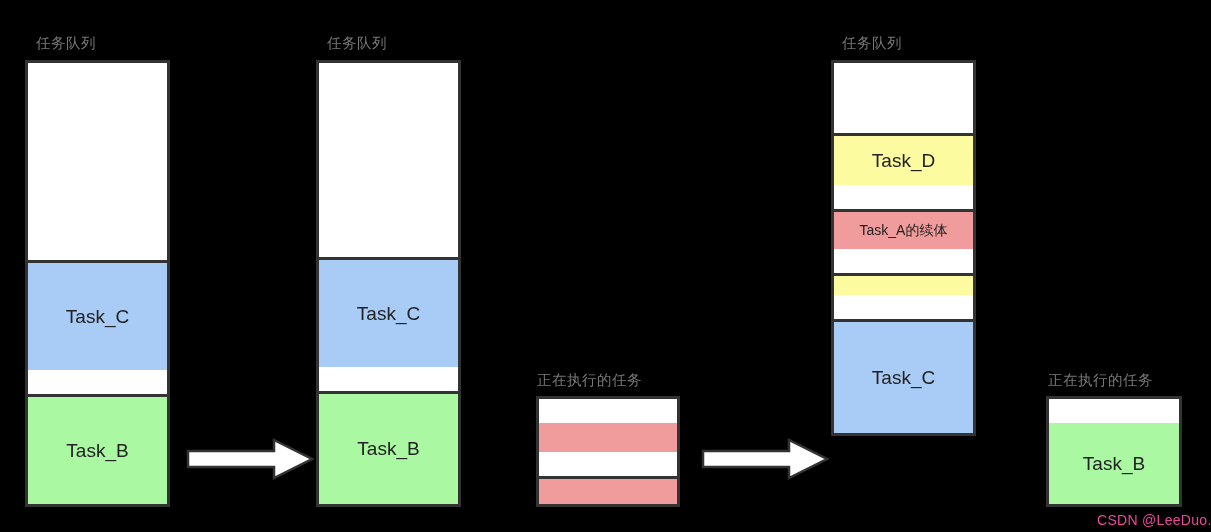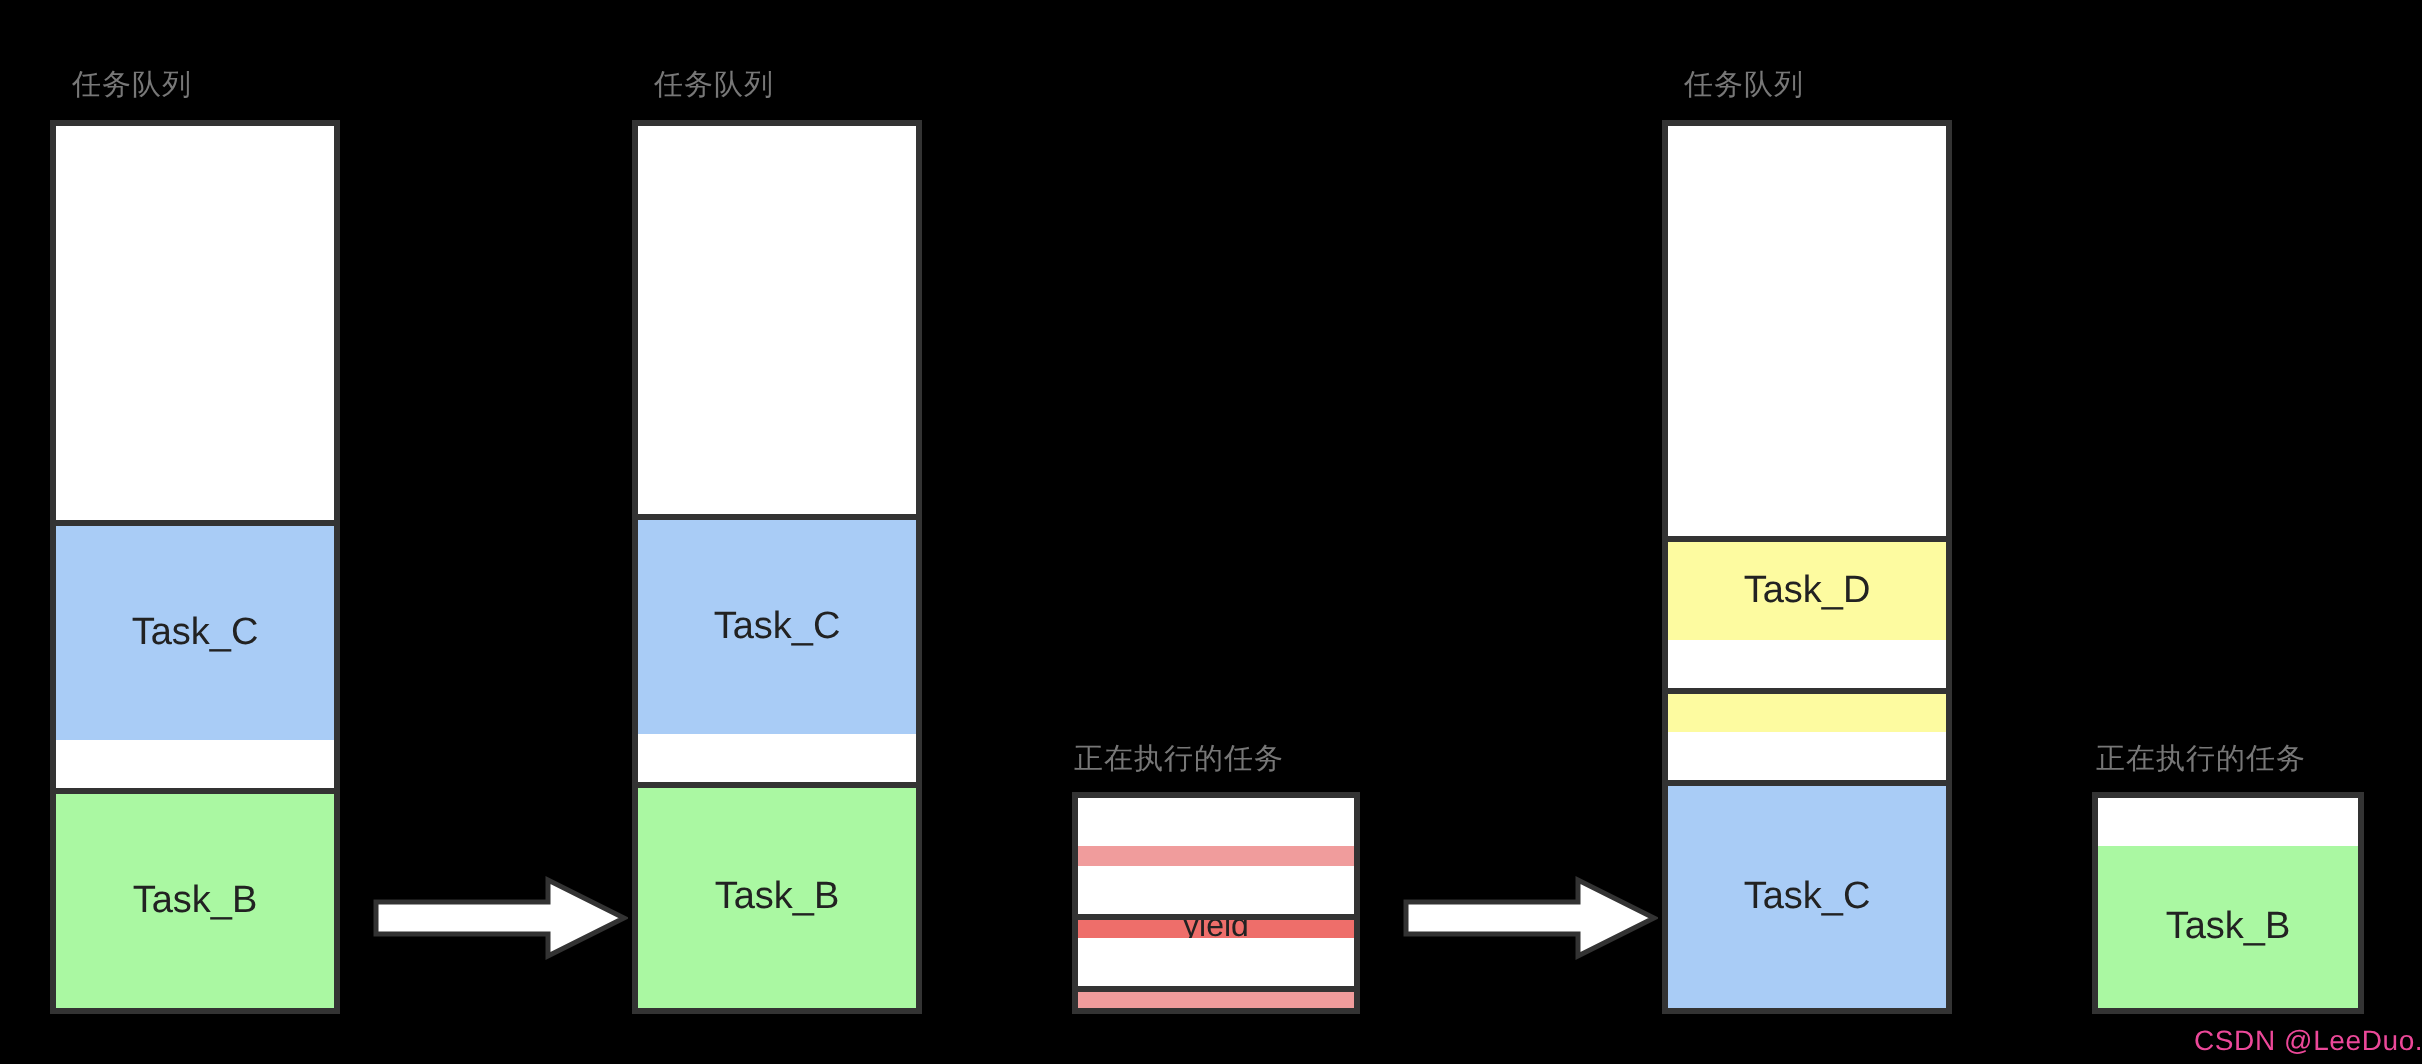--- a/index.html
+++ b/index.html
@@ -100,7 +100,7 @@
   </svg>
 
   <div class="col-label" style="left:842px; top:36px;">任务队列</div>
-  <div class="stack" style="left:831px; top:60px; width:145px; height:447px;">
+  <div class="stack" style="left:831px; top:60px; width:145px; height:376px;">
     <div class="cell empty"></div>
     <div class="cell" style="height:52px; background:#FDFBA0;">Task_D</div>
     <div class="cell nolabel" style="height:22px; background:#FDFBA0;"></div>

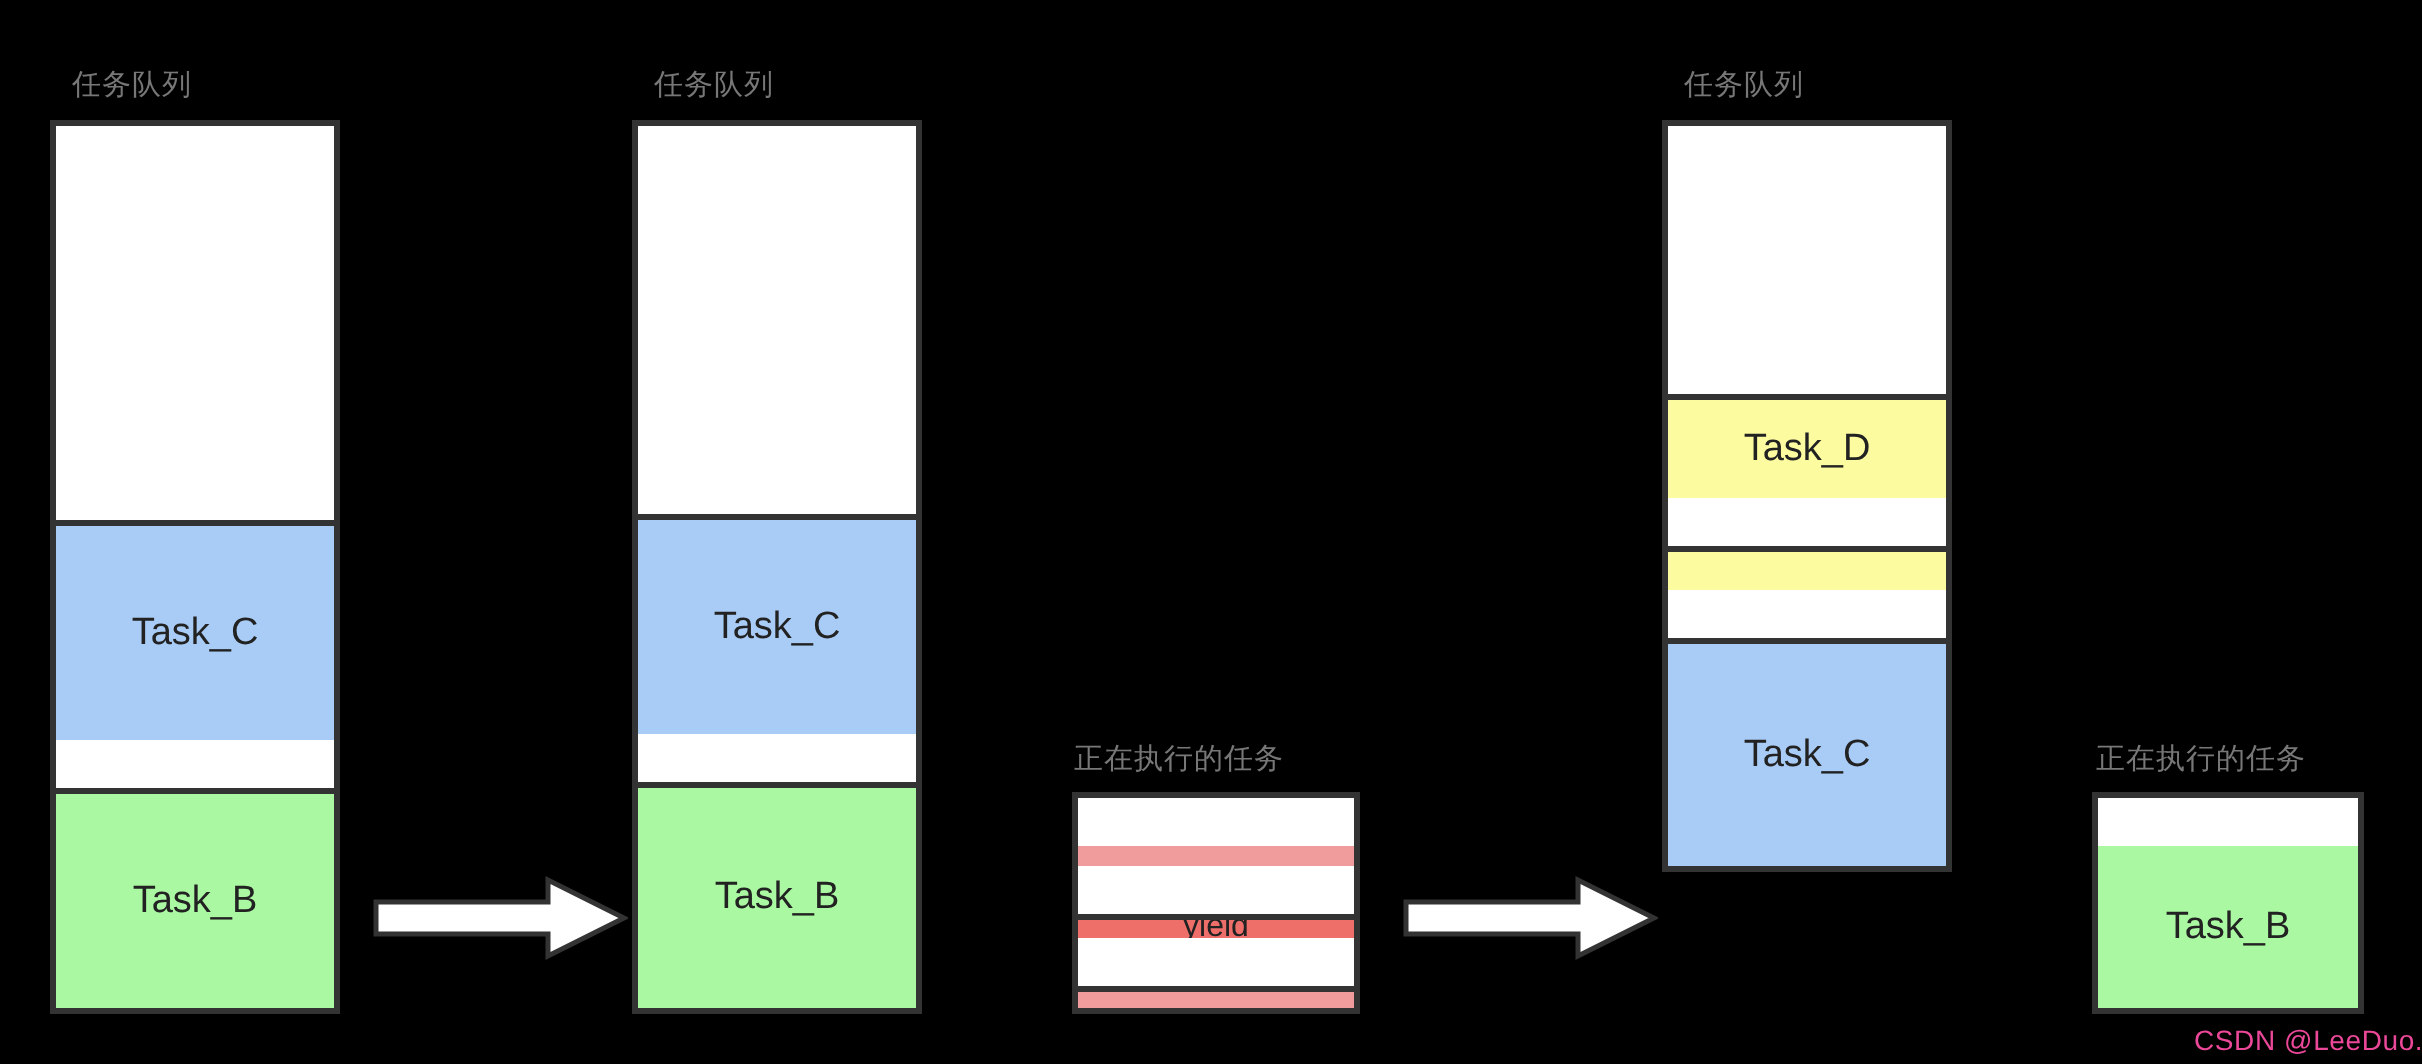--- a/index.html
+++ b/index.html
@@ -103,6 +103,7 @@
   <div class="stack" style="left:831px; top:60px; width:145px; height:376px;">
     <div class="cell empty"></div>
     <div class="cell" style="height:52px; background:#FDFBA0;">Task_D</div>
+    <div class="cell small-label" style="height:40px; background:#F09C9C;">Task_A的续体</div>
     <div class="cell nolabel" style="height:22px; background:#FDFBA0;"></div>
     <div class="cell" style="height:114px; background:#A9CCF6;">Task_C</div>
   </div>

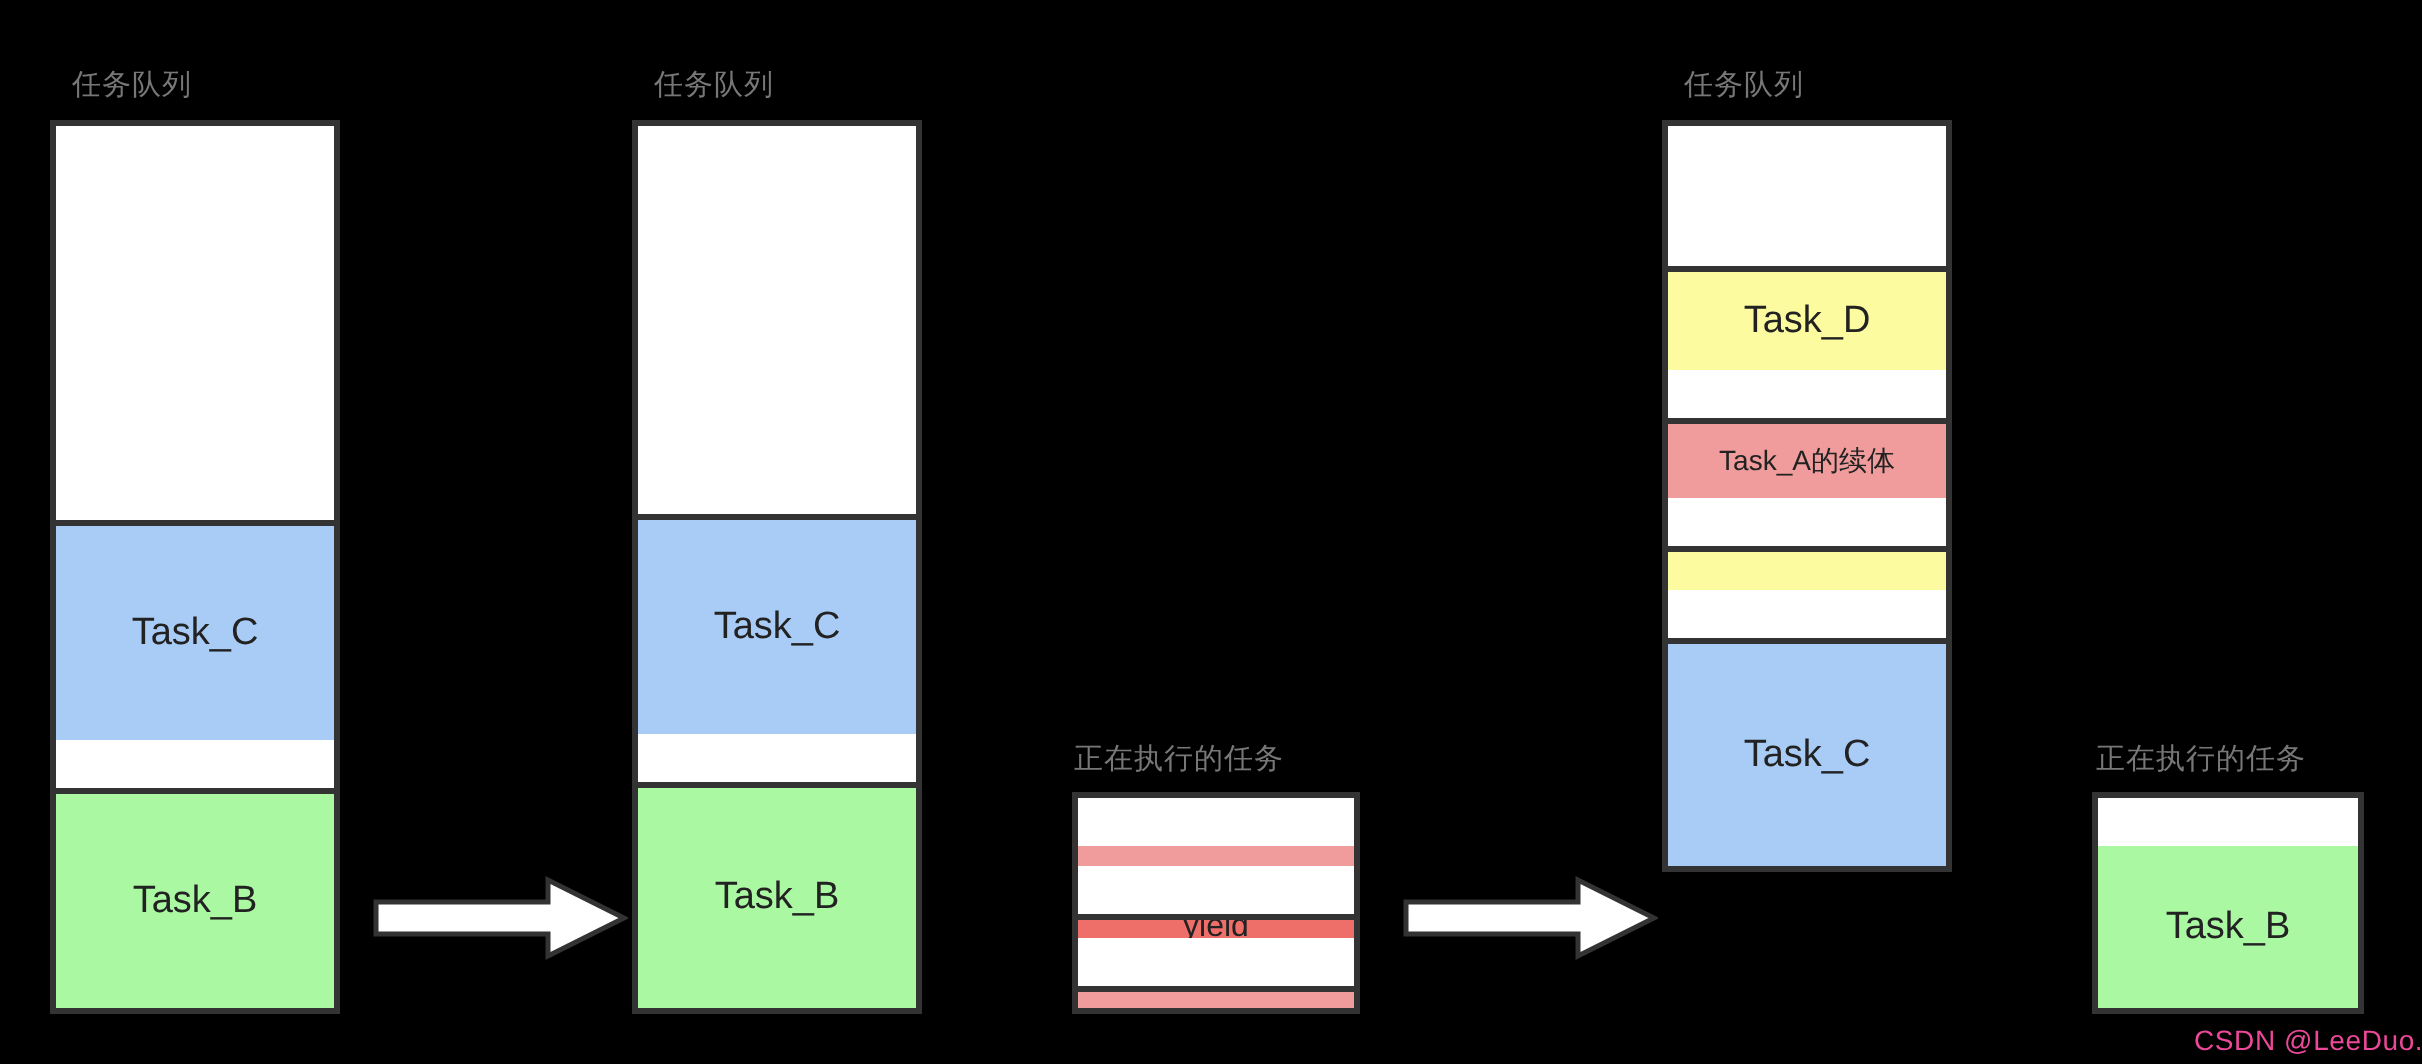--- a/index.html
+++ b/index.html
@@ -91,7 +91,6 @@
   <div class="col-label" style="left:537px; top:373px;">正在执行的任务</div>
   <div class="stack" style="left:536px; top:396px; width:144px; height:111px;">
     <div class="cell nolabel" style="height:35px; background:#F09C9C; border-top:none;"></div>
-    <div class="cell small-label" style="height:36px; background:#EE6E6A; font-size:16px;">yield</div>
     <div class="cell nolabel" style="height:34px; background:#F09C9C;"></div>
   </div>
 

